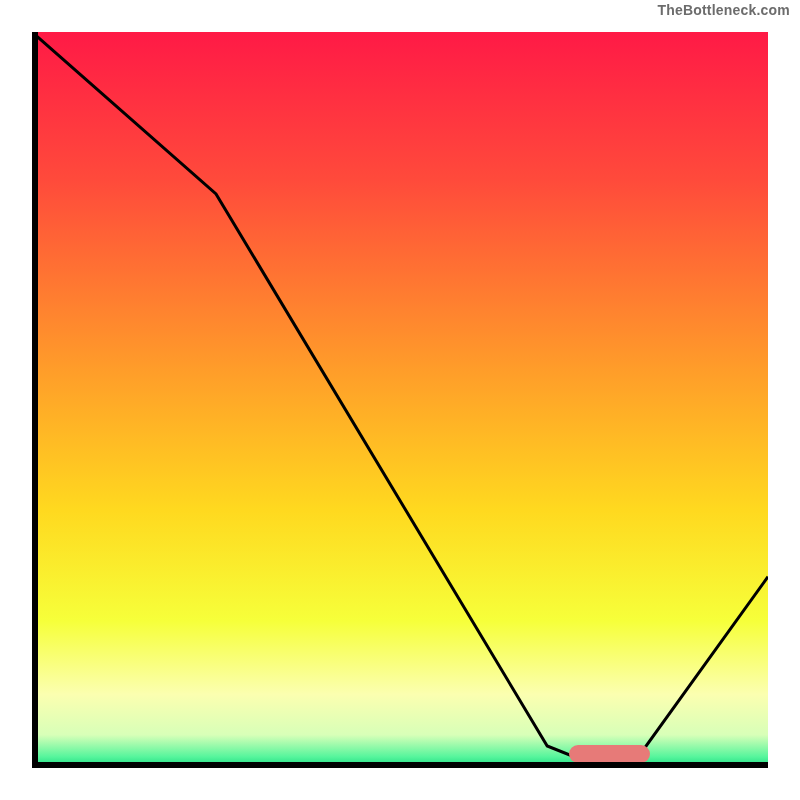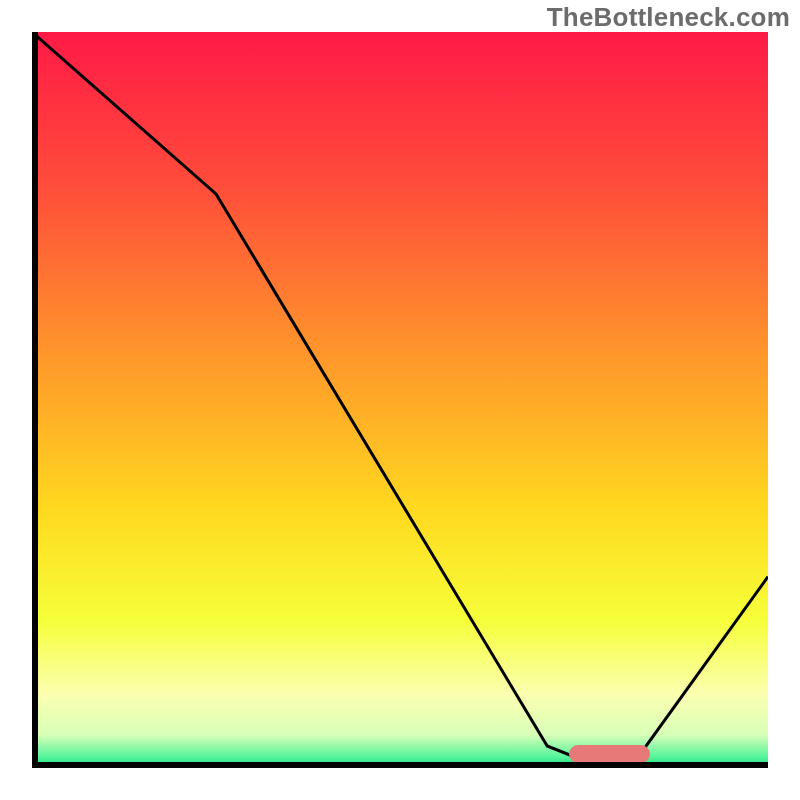--- a/index.html
+++ b/index.html
@@ -20,7 +20,7 @@
     position: absolute;
     top: 2px;
     right: 10px;
-    font-size: 26px;
+    font-size: 14px;
     font-weight: 600;
     color: #6c6c6c;
     letter-spacing: 0.2px;

